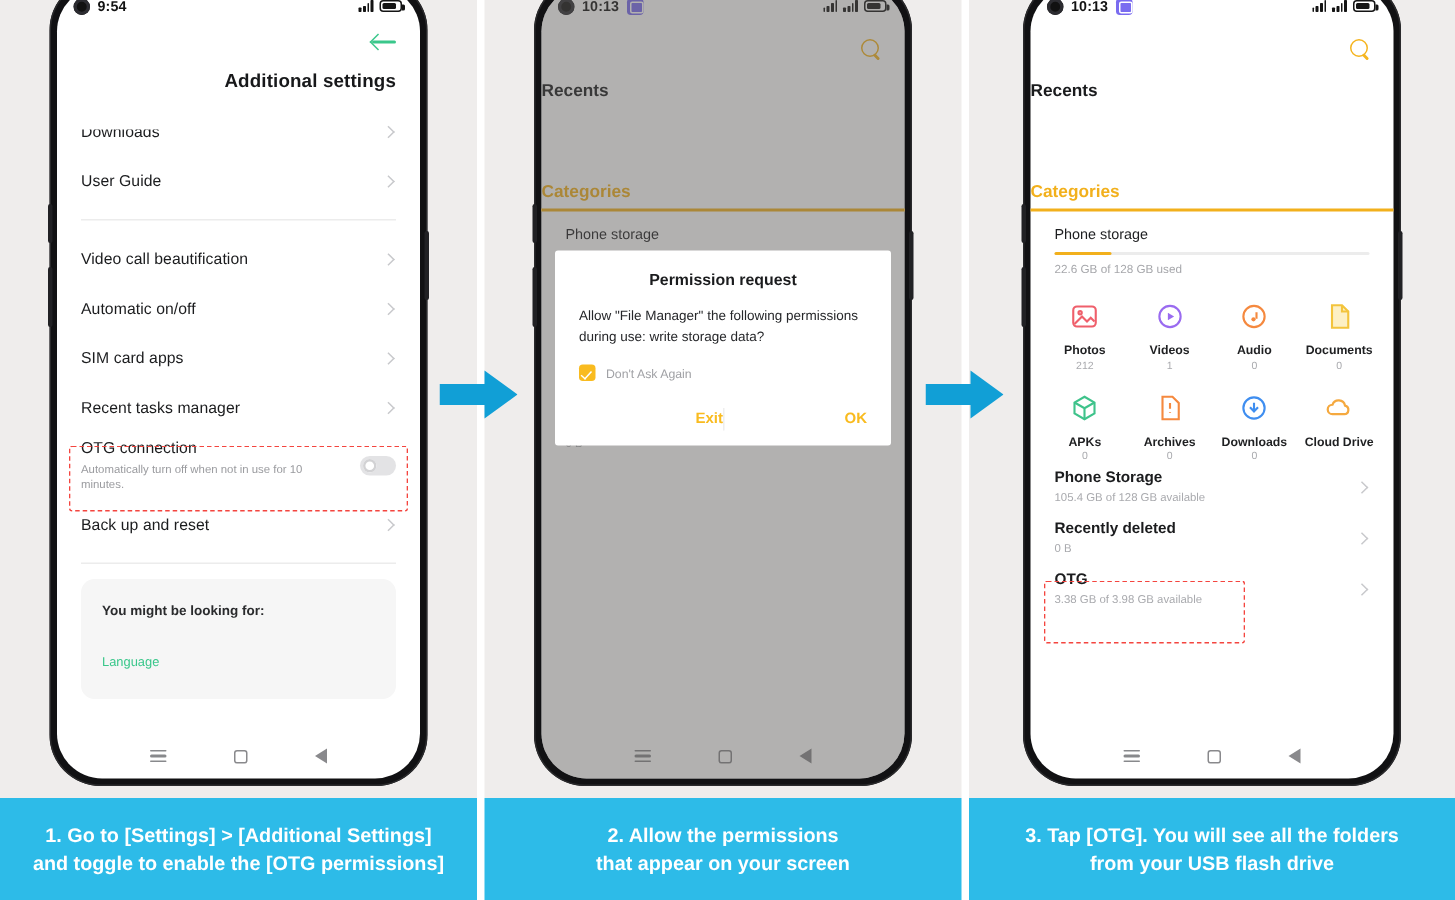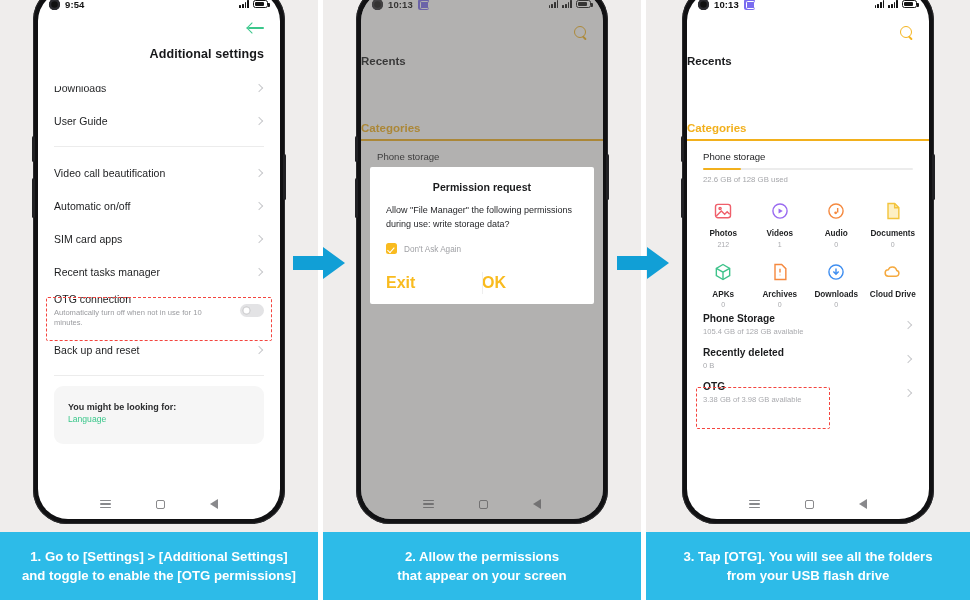--- a/index.html
+++ b/index.html
@@ -139,7 +139,7 @@
       border-right:1.6px solid #fff; border-bottom:1.6px solid #fff; transform:rotate(42deg); }
   .dlg-check span { font-size:8.2px; color:#a0a1a5; }
   .dlg-actions { display:flex; margin-top:9px; border-top:0px; }
-  .dlg-btn { flex:1; text-align:left; font-size:16px; font-weight:700; color:#f9bb1f;
+  .dlg-btn { flex:1; text-align:right; font-size:10px; font-weight:700; color:#f9bb1f;
              padding:11px 0 12px; position:relative; }
   .dlg-btn + .dlg-btn::before { content:""; position:absolute; left:0; top:9px; bottom:10px;
              width:1px; background:#eeeeee; }

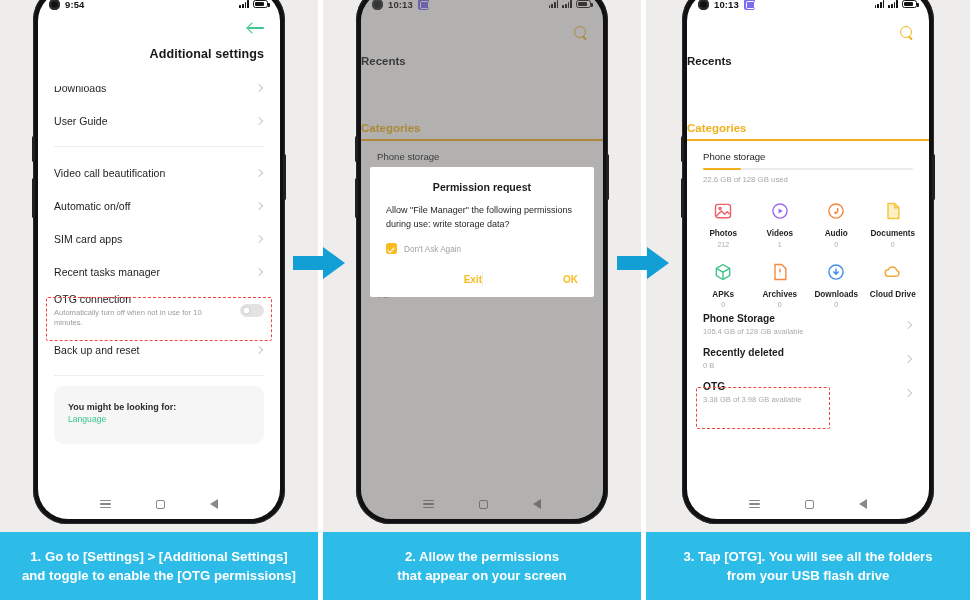--- a/index.html
+++ b/index.html
@@ -83,7 +83,7 @@
 
   .hint-card { margin:10px 16px 0; background:#f6f6f6; border-radius:9px; padding:16px 14px 20px; }
   .hint-title { font-size:9px; color:#2a2b2d; font-weight:600; }
-  .hint-link { font-size:8.6px; color:#3ac78b; margin-top:2px; }
+  .hint-link { font-size:8.6px; color:#3ac78b; margin-top:24px; }
 
   
   .navbar { position:absolute; left:0; right:0; bottom:4px; height:22px;

